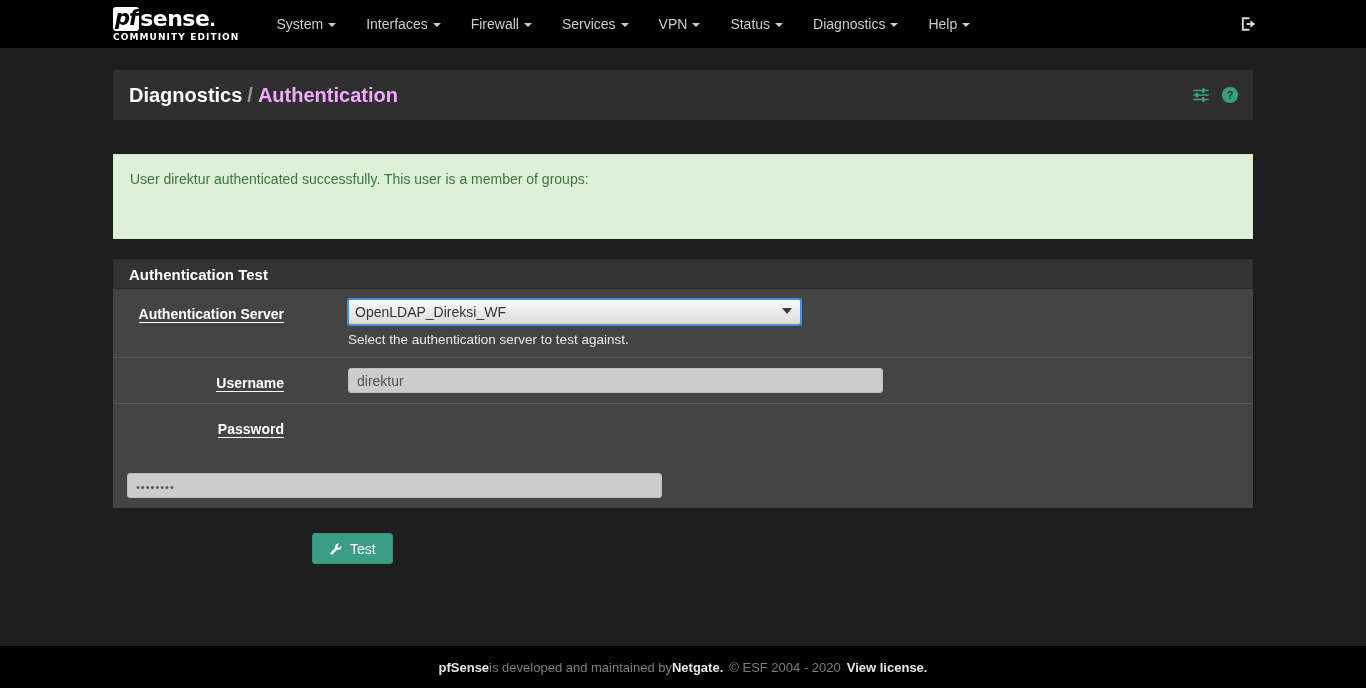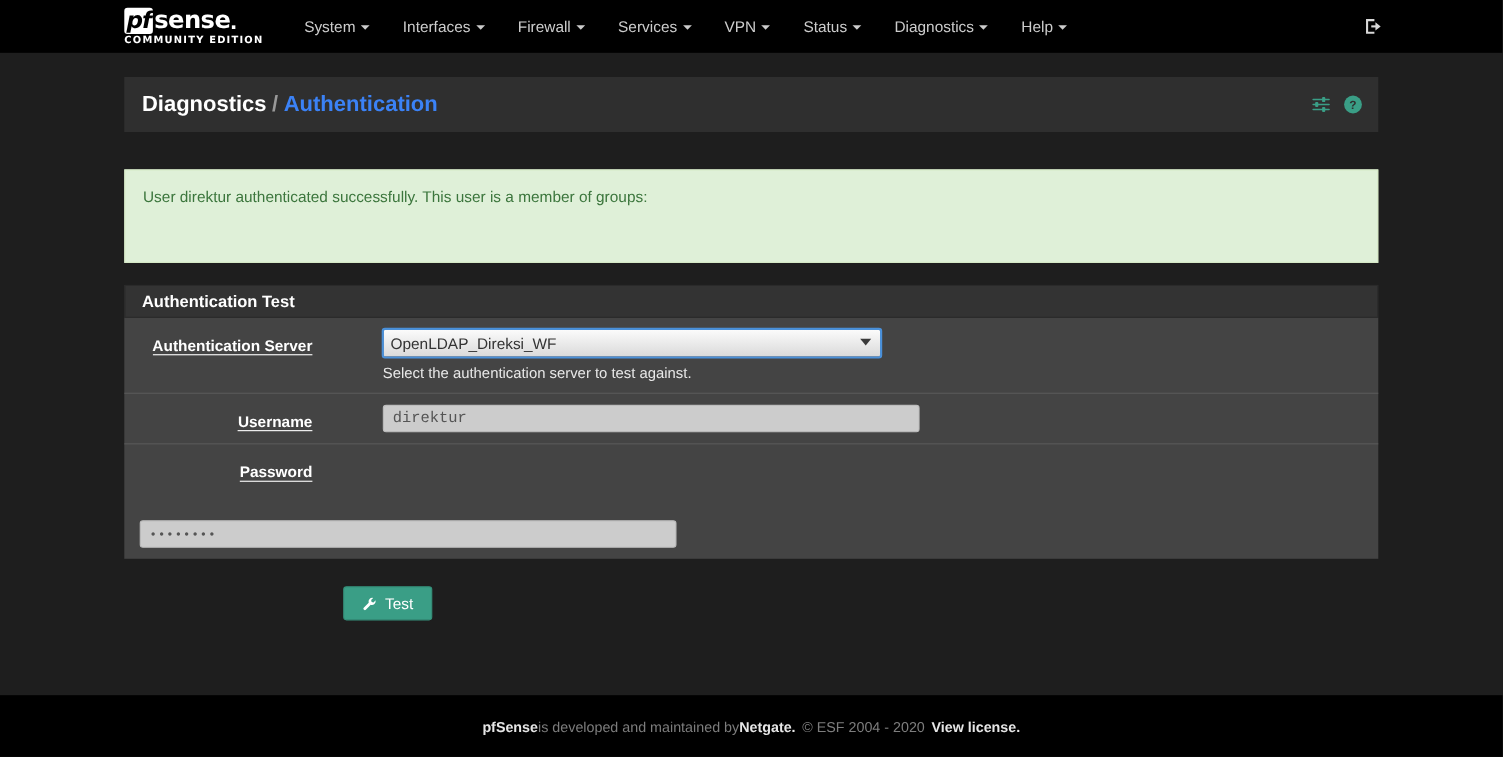--- a/index.html
+++ b/index.html
@@ -120,7 +120,7 @@
     margin: 0 5px;
   }
   .crumb-2 {
-    color: #3b82f6;
+    color: #f0abfc;
     font-size: 20px;
     font-weight: bold;
   }

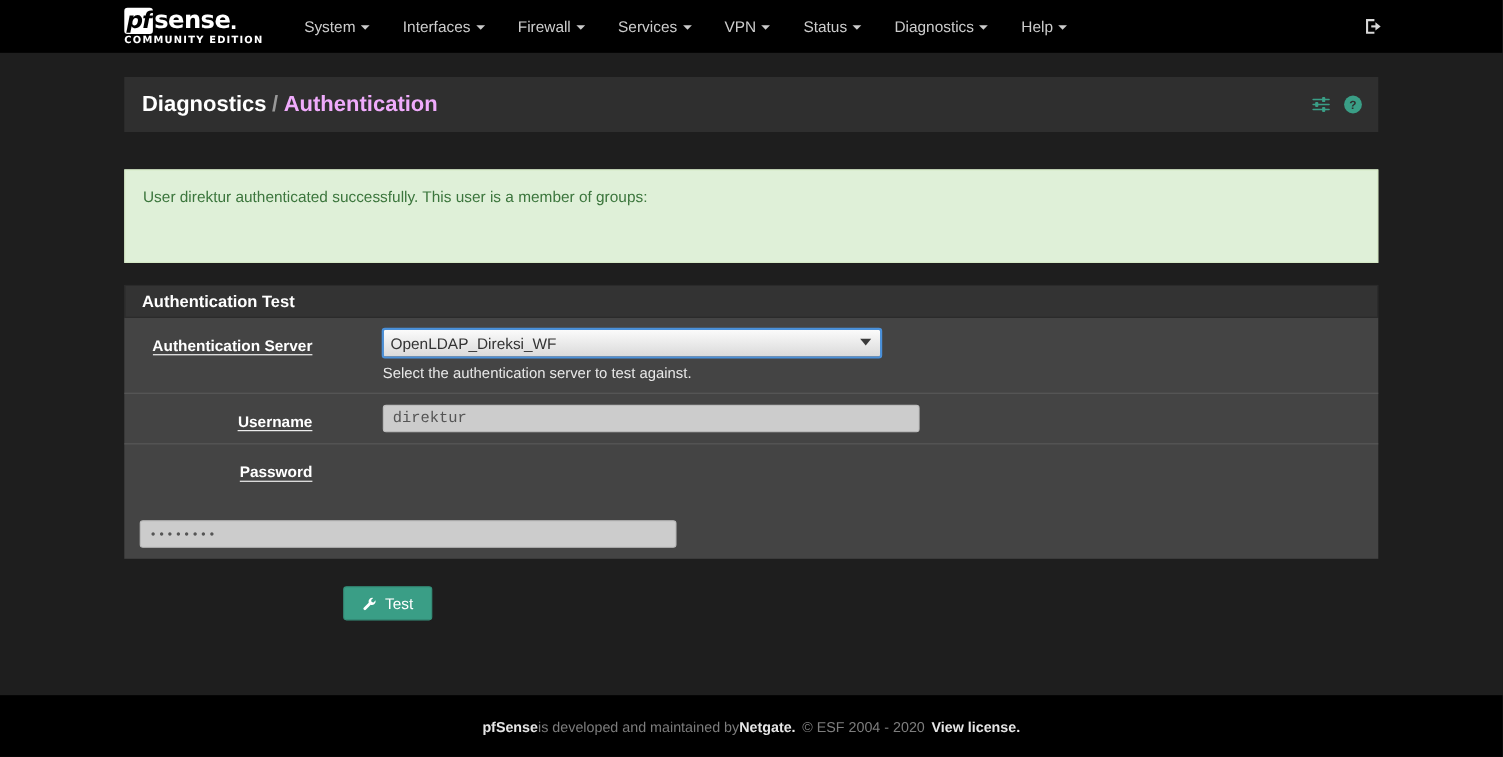--- a/index.html
+++ b/index.html
@@ -213,10 +213,10 @@
     border-top: 6px solid #3a3a3a;
   }
   input.ctl {
-    width: 488px;
+    width: 535px;
     height: 25px;
     font-size: 14px;
-    font-family: Liberation Mono, monospace;
+    font-family: Liberation Sans, sans-serif;
     color: #555555;
     background: #cccccc;
     border: 1px solid #bdbdbd;

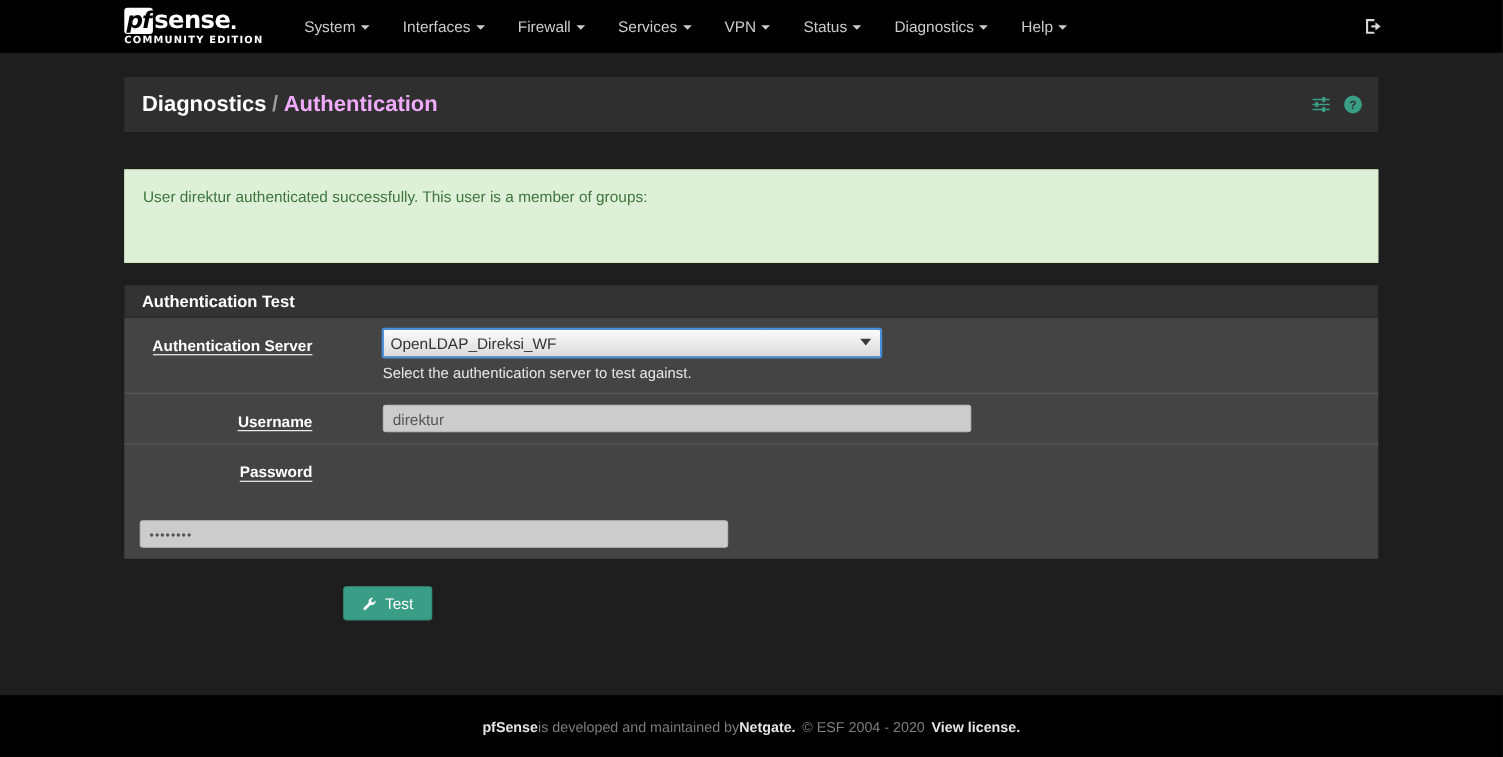--- a/index.html
+++ b/index.html
@@ -256,7 +256,7 @@
     position: absolute;
     left: 0; right: 0;
     bottom: 0;
-    height: 56px;
+    height: 42px;
     display: flex;
     align-items: center;
     justify-content: center;

